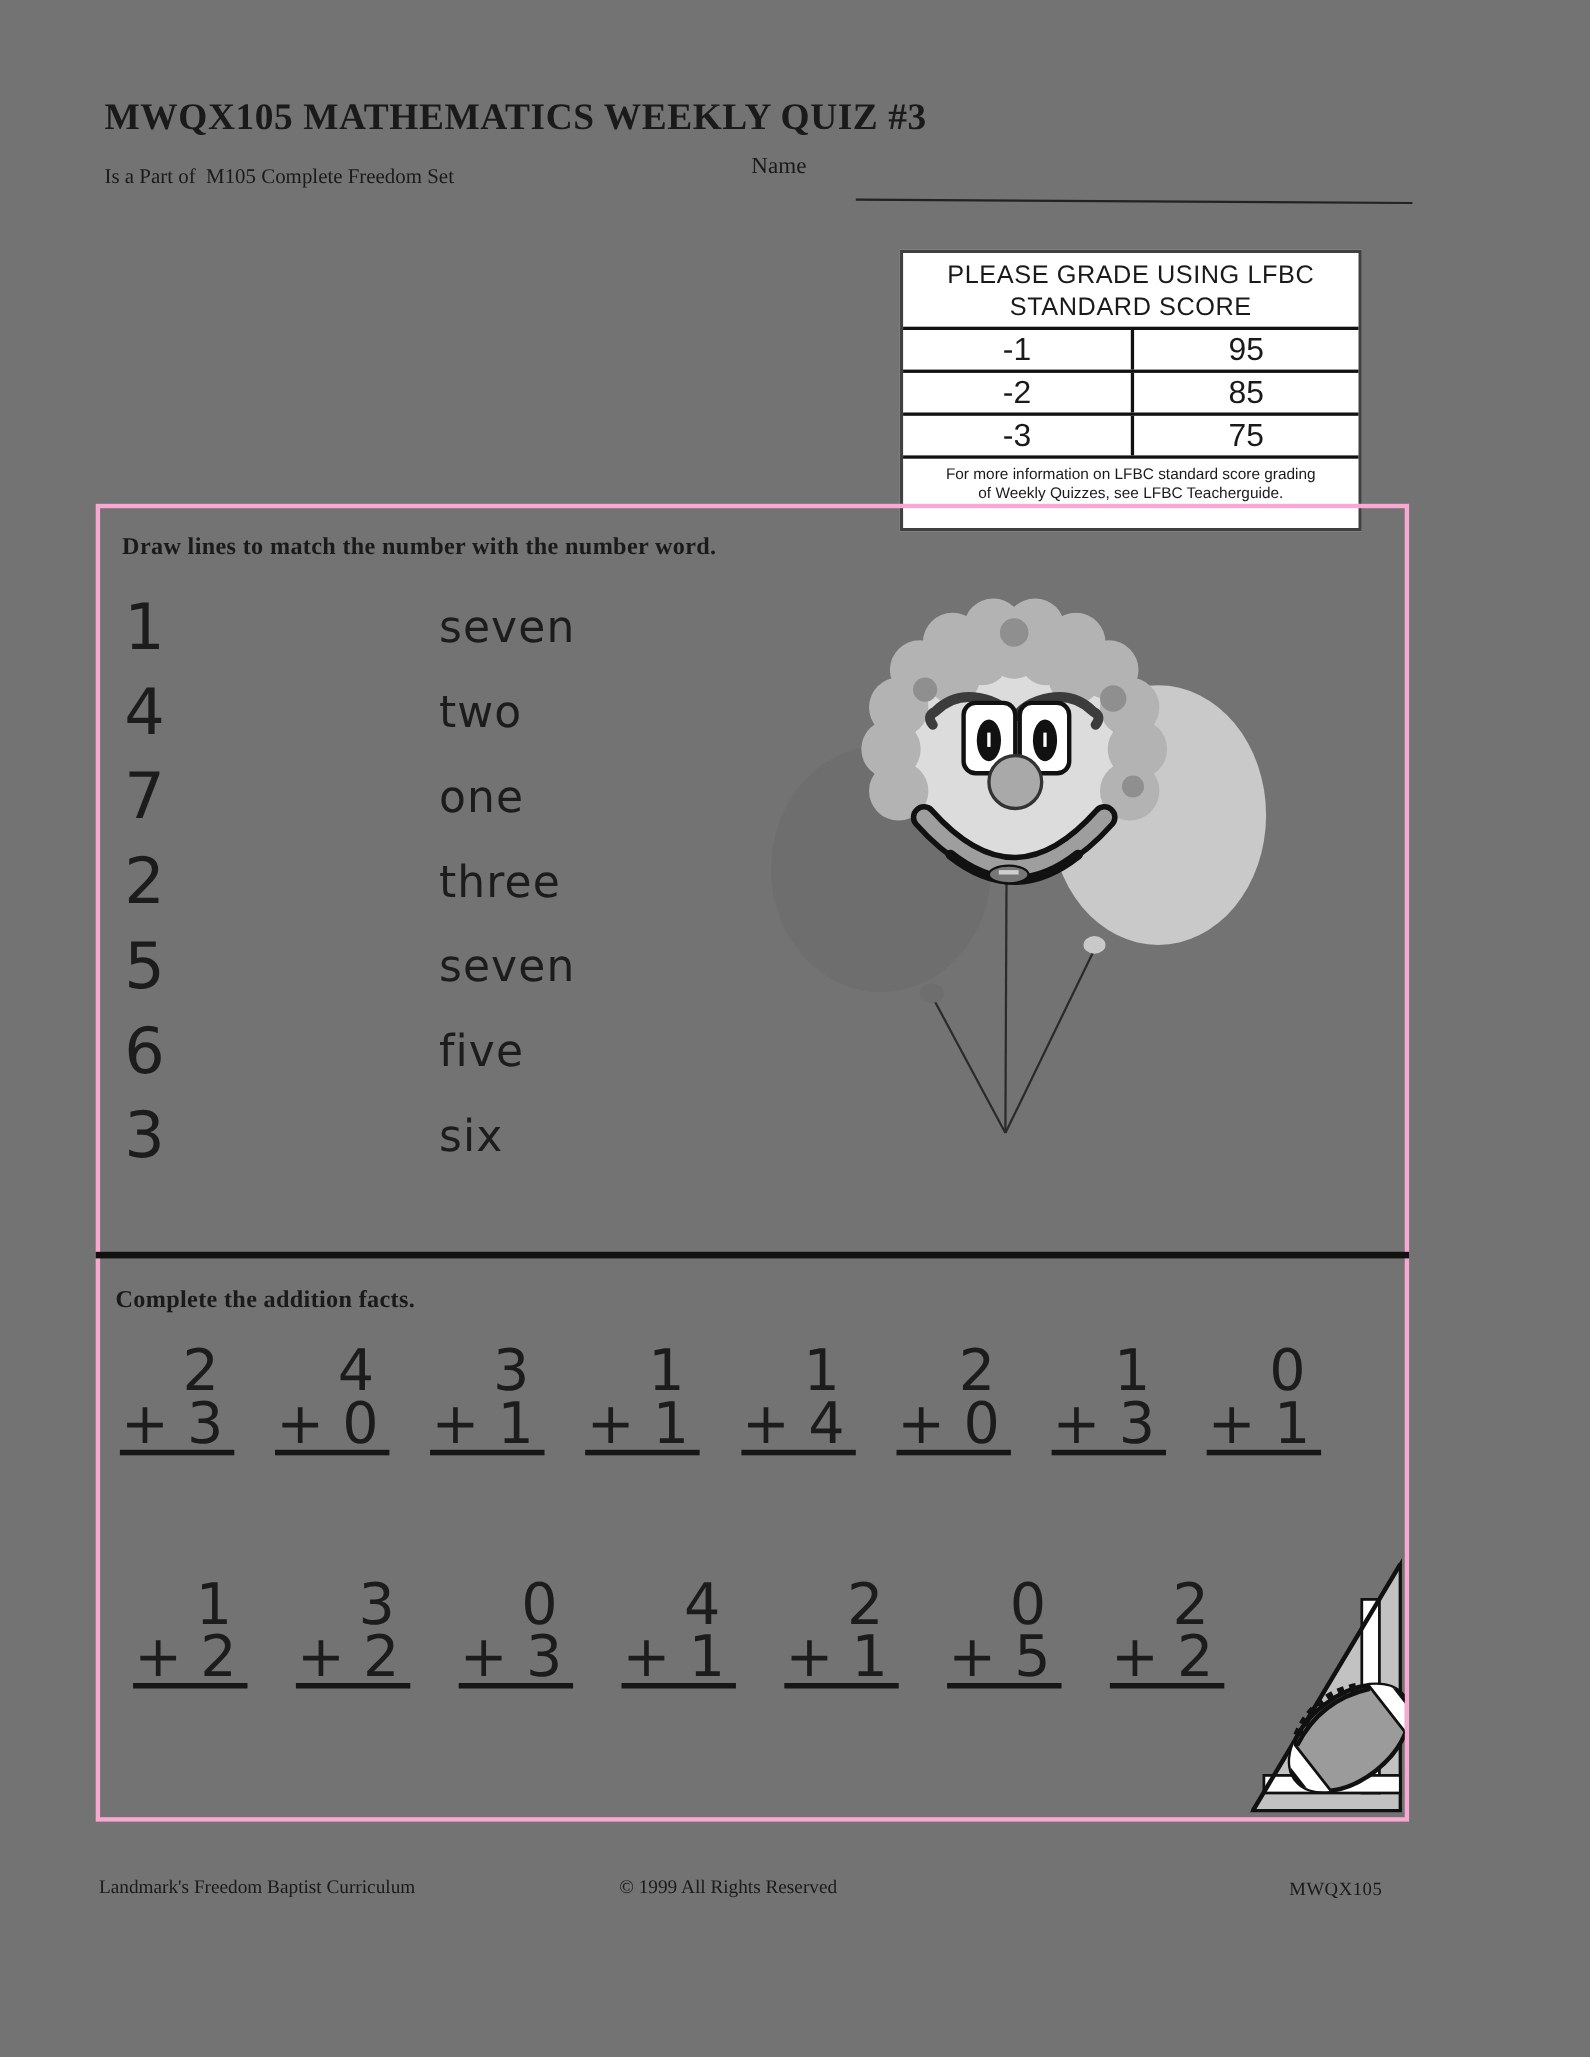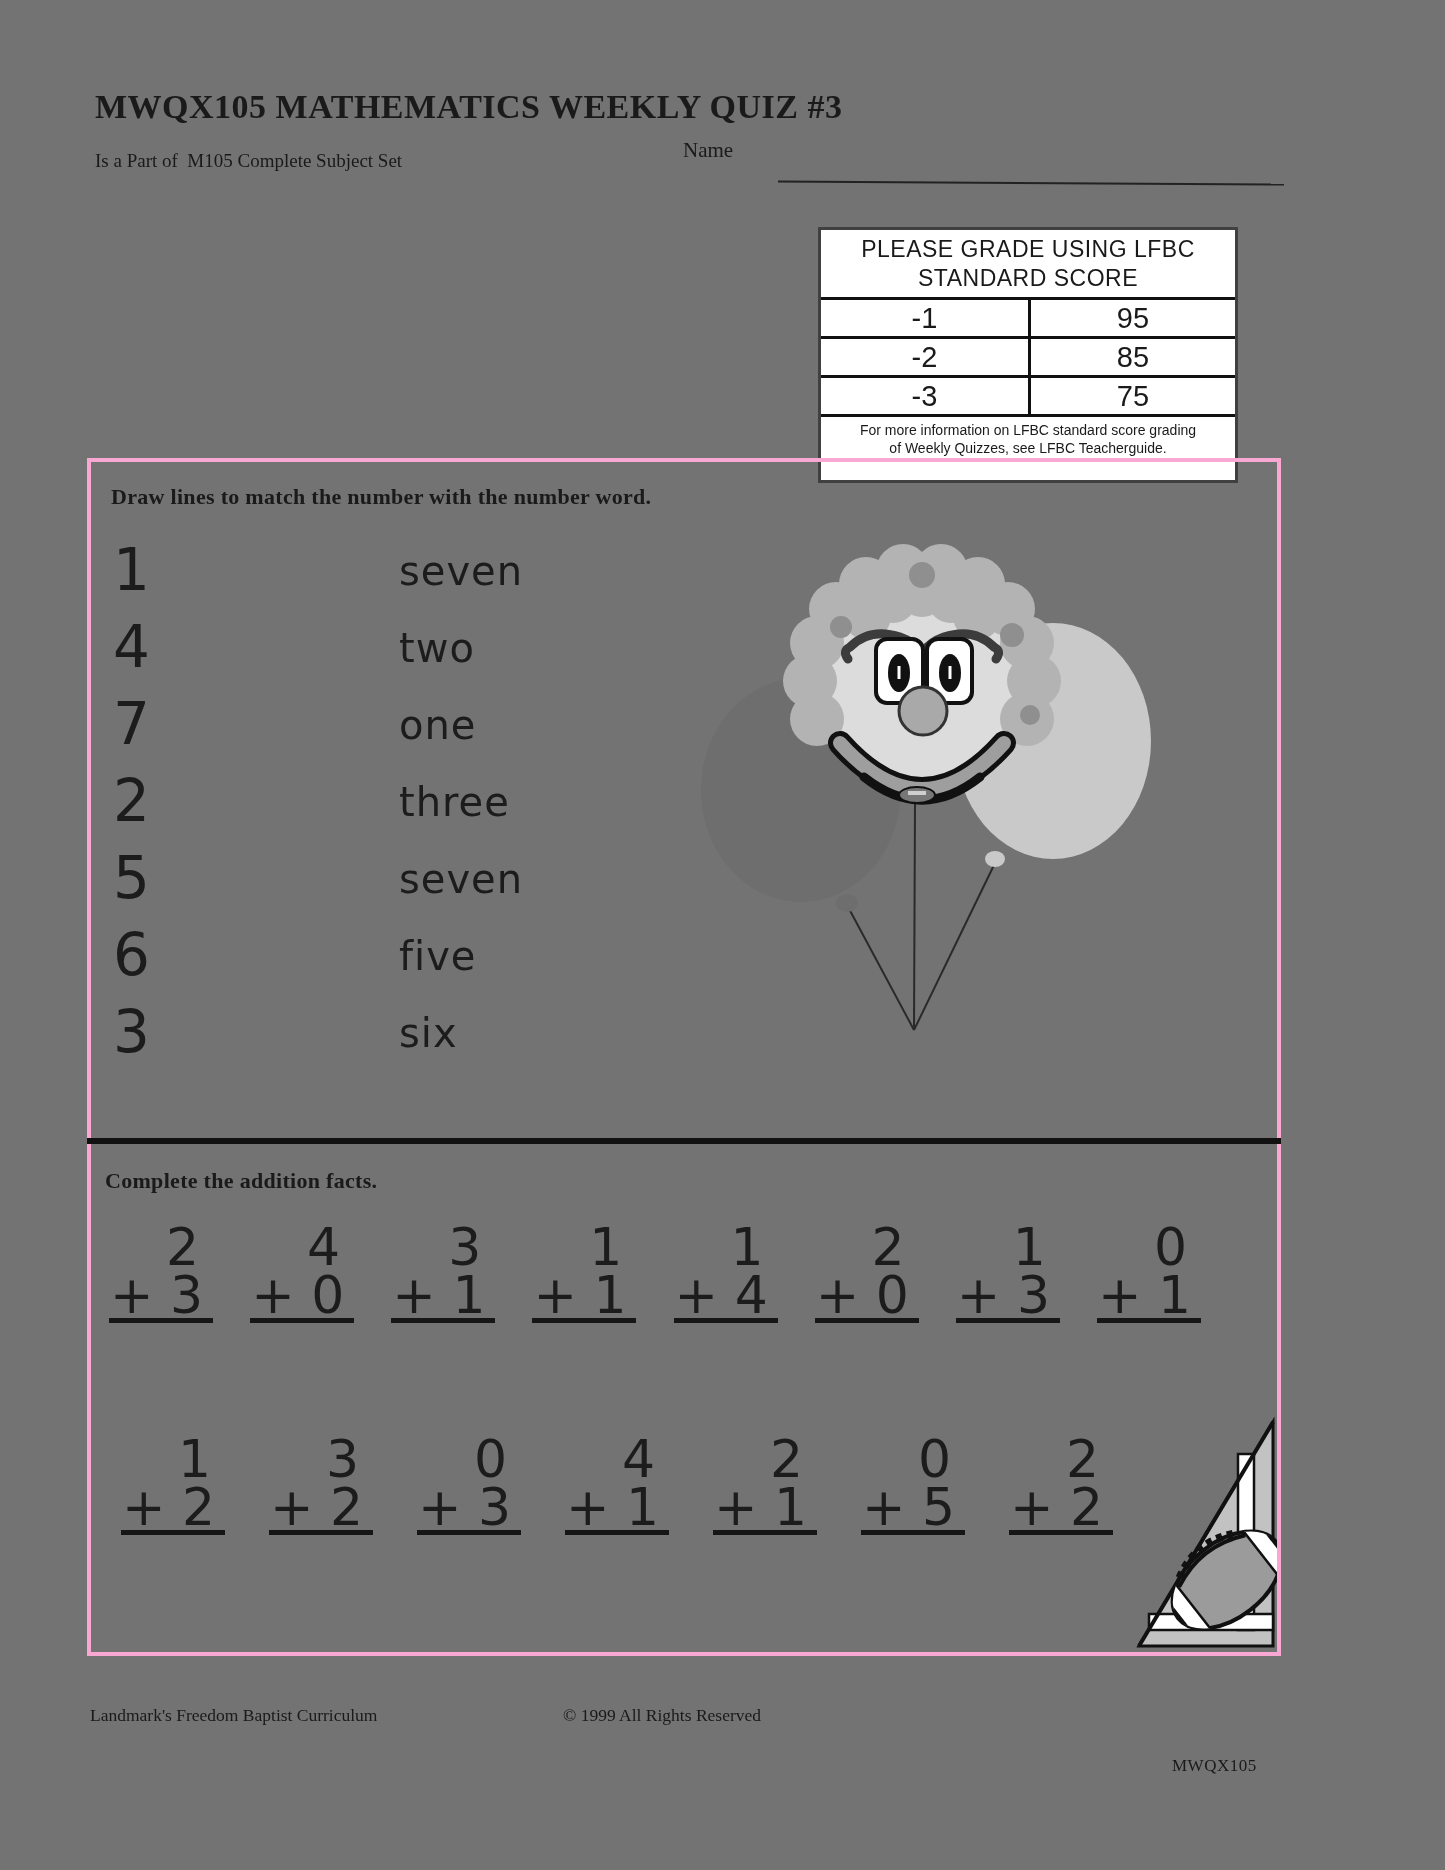--- a/index.html
+++ b/index.html
@@ -58,7 +58,7 @@
 <div class="page">
 
   <div class="abs title">MWQX105 MATHEMATICS WEEKLY QUIZ #3</div>
-  <div class="abs subtitle">Is a Part of  M105 Complete Subject Set</div>
+  <div class="abs subtitle">Is a Part of  M105 Complete Freedom Set</div>
   <div class="abs name-label">Name</div>
   <div class="abs name-line"></div>
 

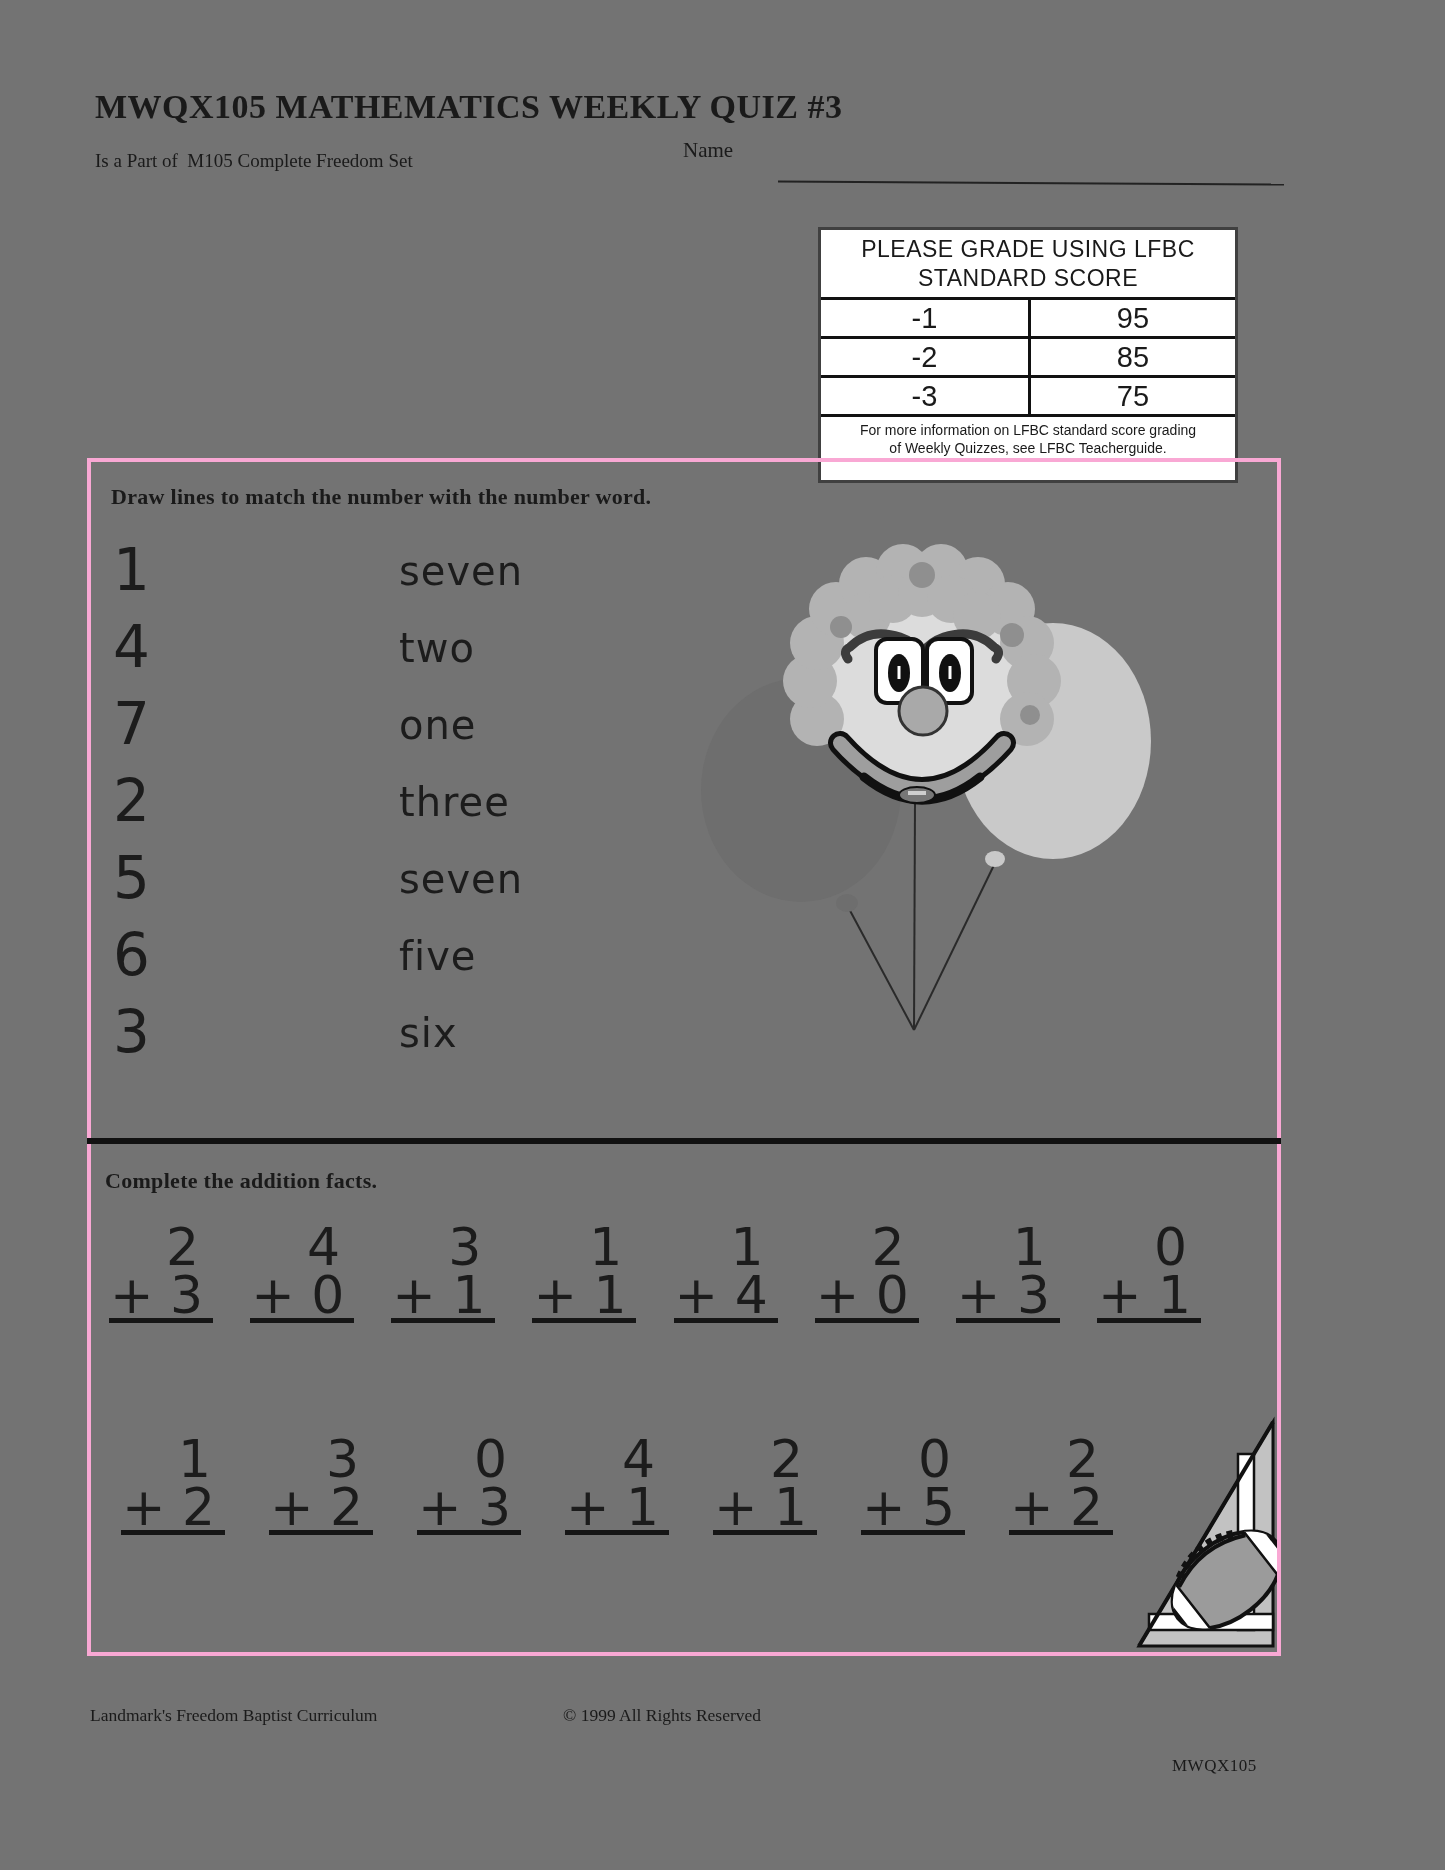--- a/index.html
+++ b/index.html
@@ -48,7 +48,7 @@
   
   .footer-left{left:90px;top:1705px;font-size:17.5px;}
   .footer-center{left:563px;top:1705px;font-size:17.5px;}
-  .footer-right{left:1172px;top:1708px;font-size:17px;letter-spacing:.5px;margin-top:48px;}
+  .footer-right{left:1172px;top:1708px;font-size:17px;letter-spacing:.5px;}
 
   svg{display:block;}
 </style>

